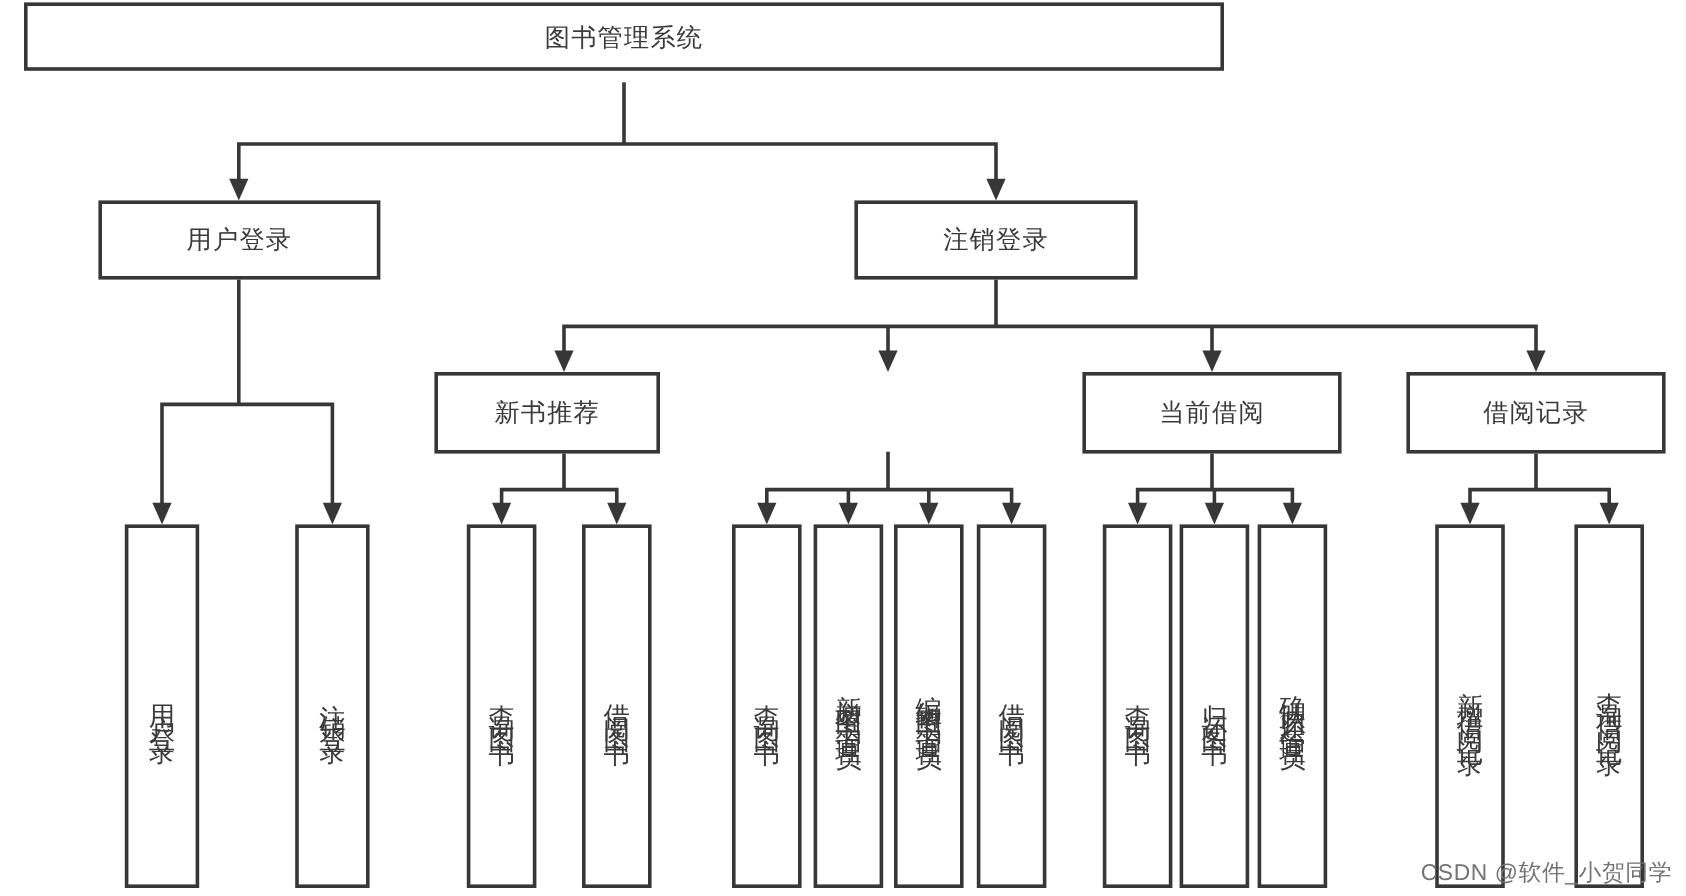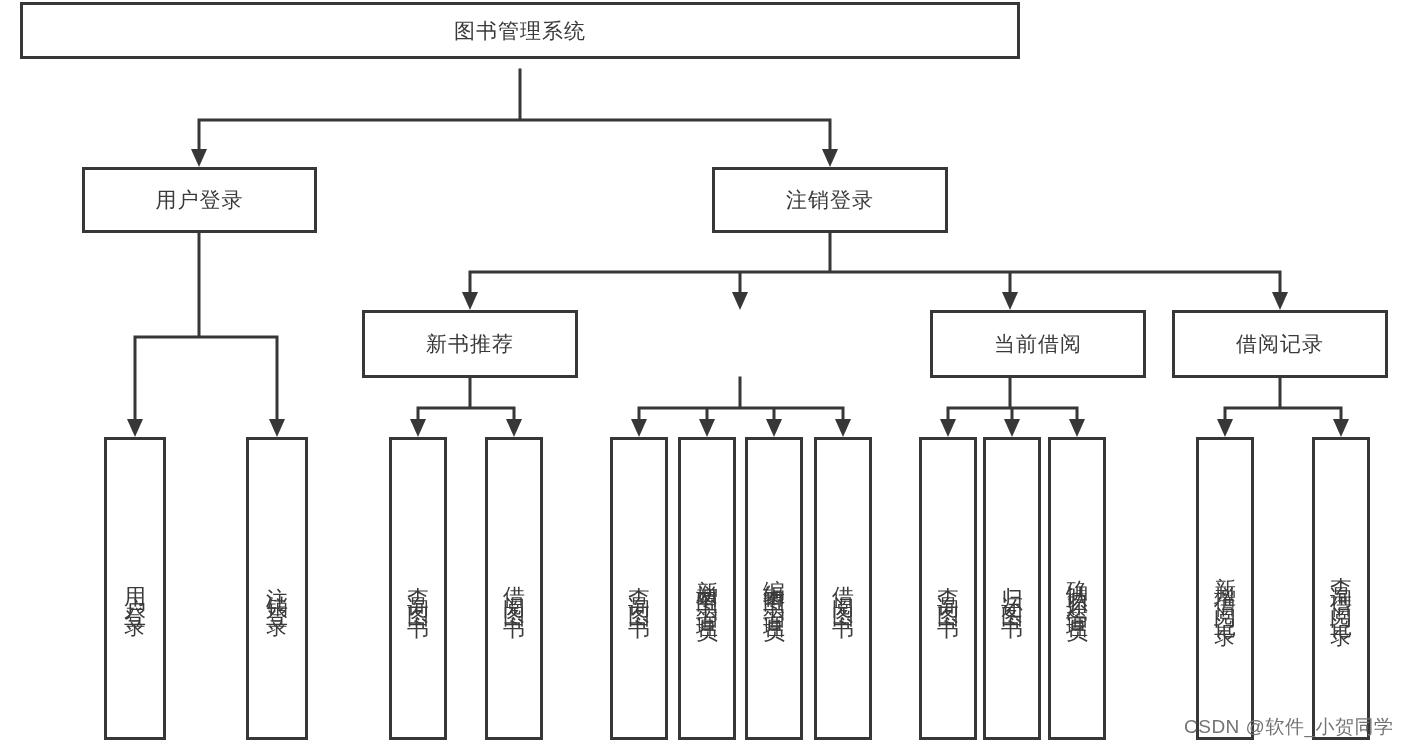--- a/index.html
+++ b/index.html
@@ -98,7 +98,7 @@
   <div class="node hbox" style="left:82px; top:167px; width:235px; height:66px;">用户登录</div>
   <div class="node hbox" style="left:712px; top:167px; width:236px; height:66px;">注销登录</div>
 
-  <div class="node hbox" style="left:362px; top:310px; width:216px; height:68px;text-align:right;">新书推荐</div>
+  <div class="node hbox" style="left:362px; top:310px; width:188px; height:68px;text-align:right;">新书推荐</div>
   <div class="node hbox" style="left:930px; top:310px; width:216px; height:68px;">当前借阅</div>
   <div class="node hbox" style="left:1172px; top:310px; width:216px; height:68px;">借阅记录</div>
 

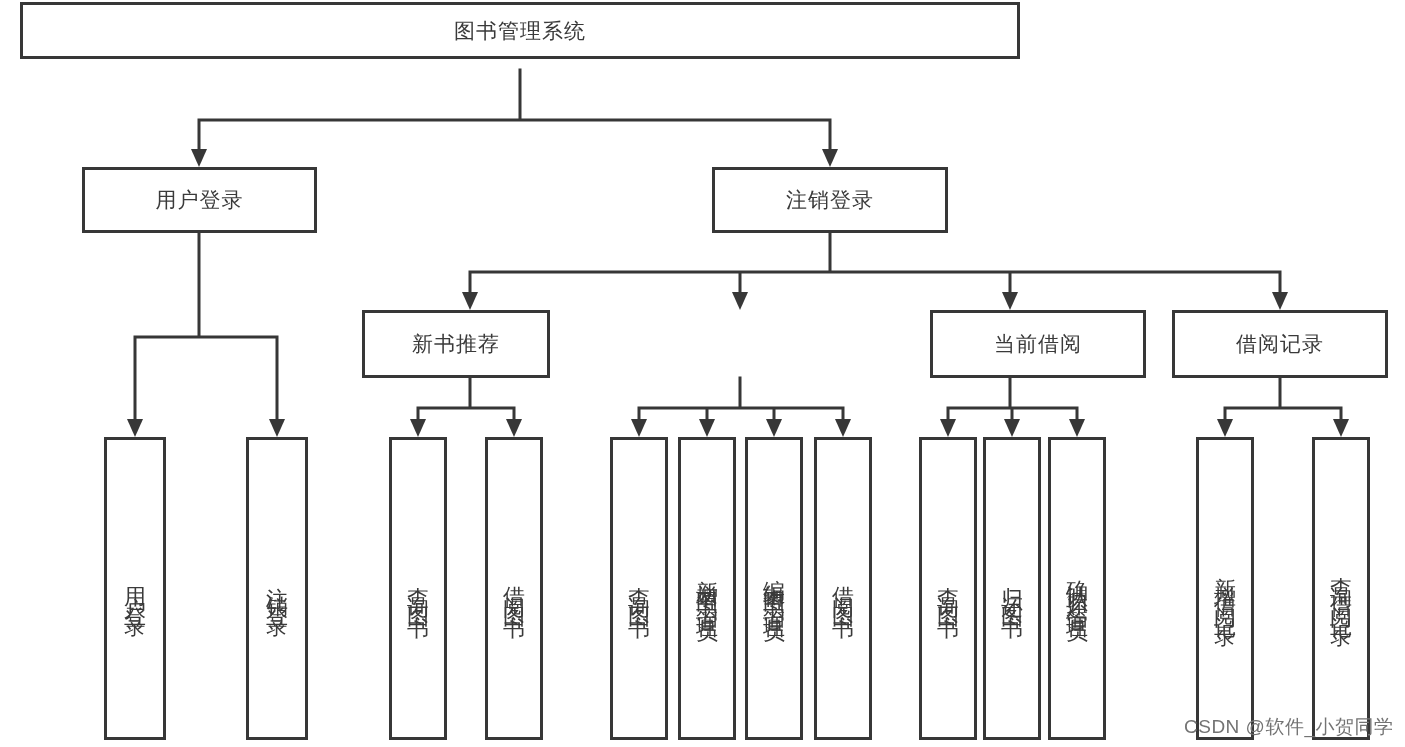--- a/index.html
+++ b/index.html
@@ -99,7 +99,7 @@
   <div class="node hbox" style="left:712px; top:167px; width:236px; height:66px;">注销登录</div>
 
   <div class="node hbox" style="left:362px; top:310px; width:188px; height:68px;text-align:right;">新书推荐</div>
-  <div class="node hbox" style="left:930px; top:310px; width:216px; height:68px;">当前借阅</div>
+  <div class="node hbox" style="left:902px; top:310px; width:216px; height:68px;">当前借阅</div>
   <div class="node hbox" style="left:1172px; top:310px; width:216px; height:68px;">借阅记录</div>
 
   <div class="node vbox" style="left:104px; top:437px; width:62px; height:303px;">

